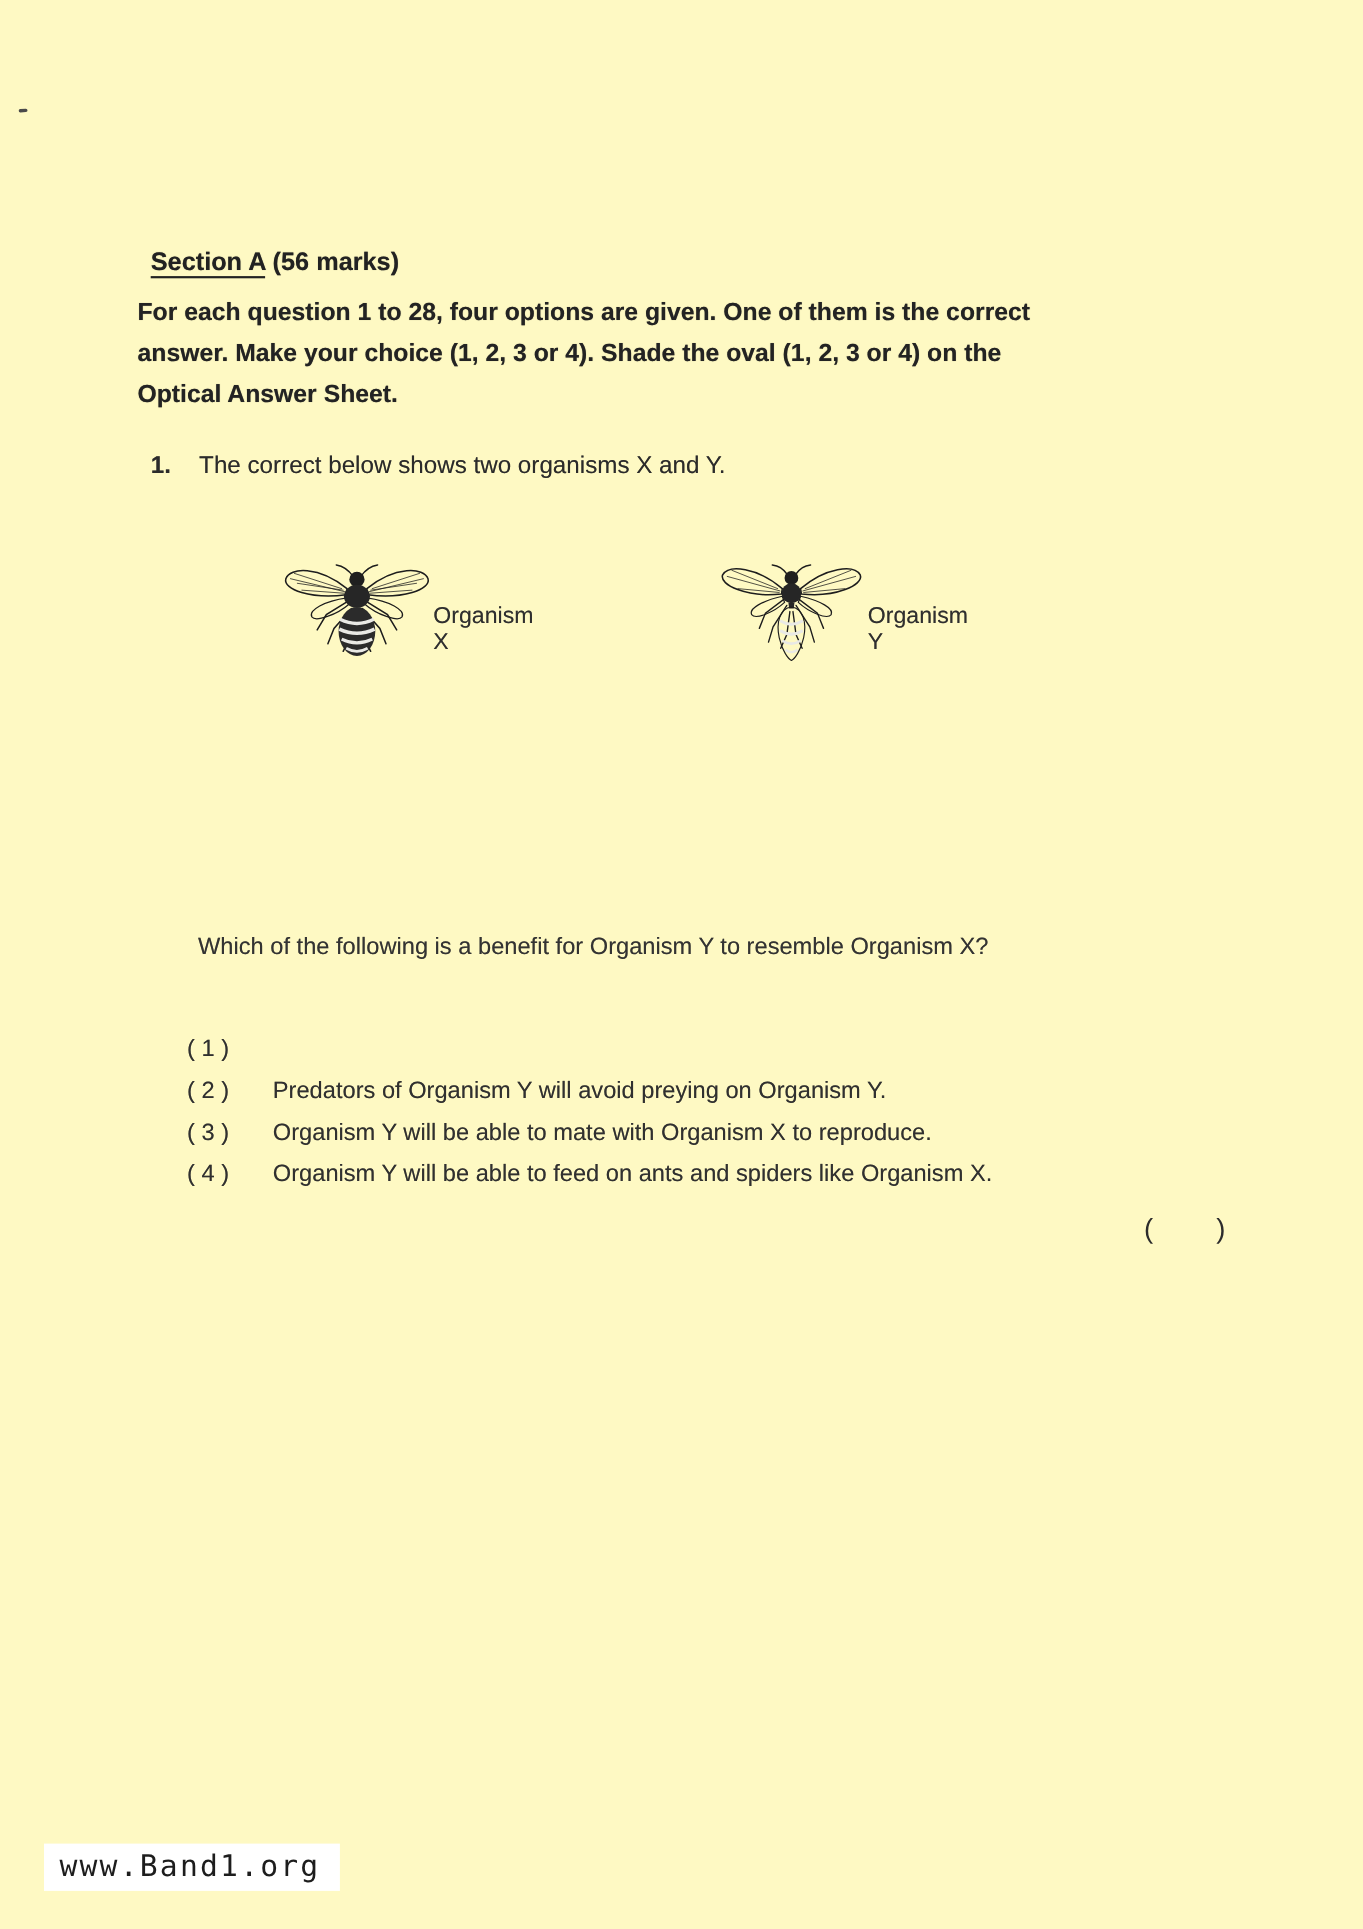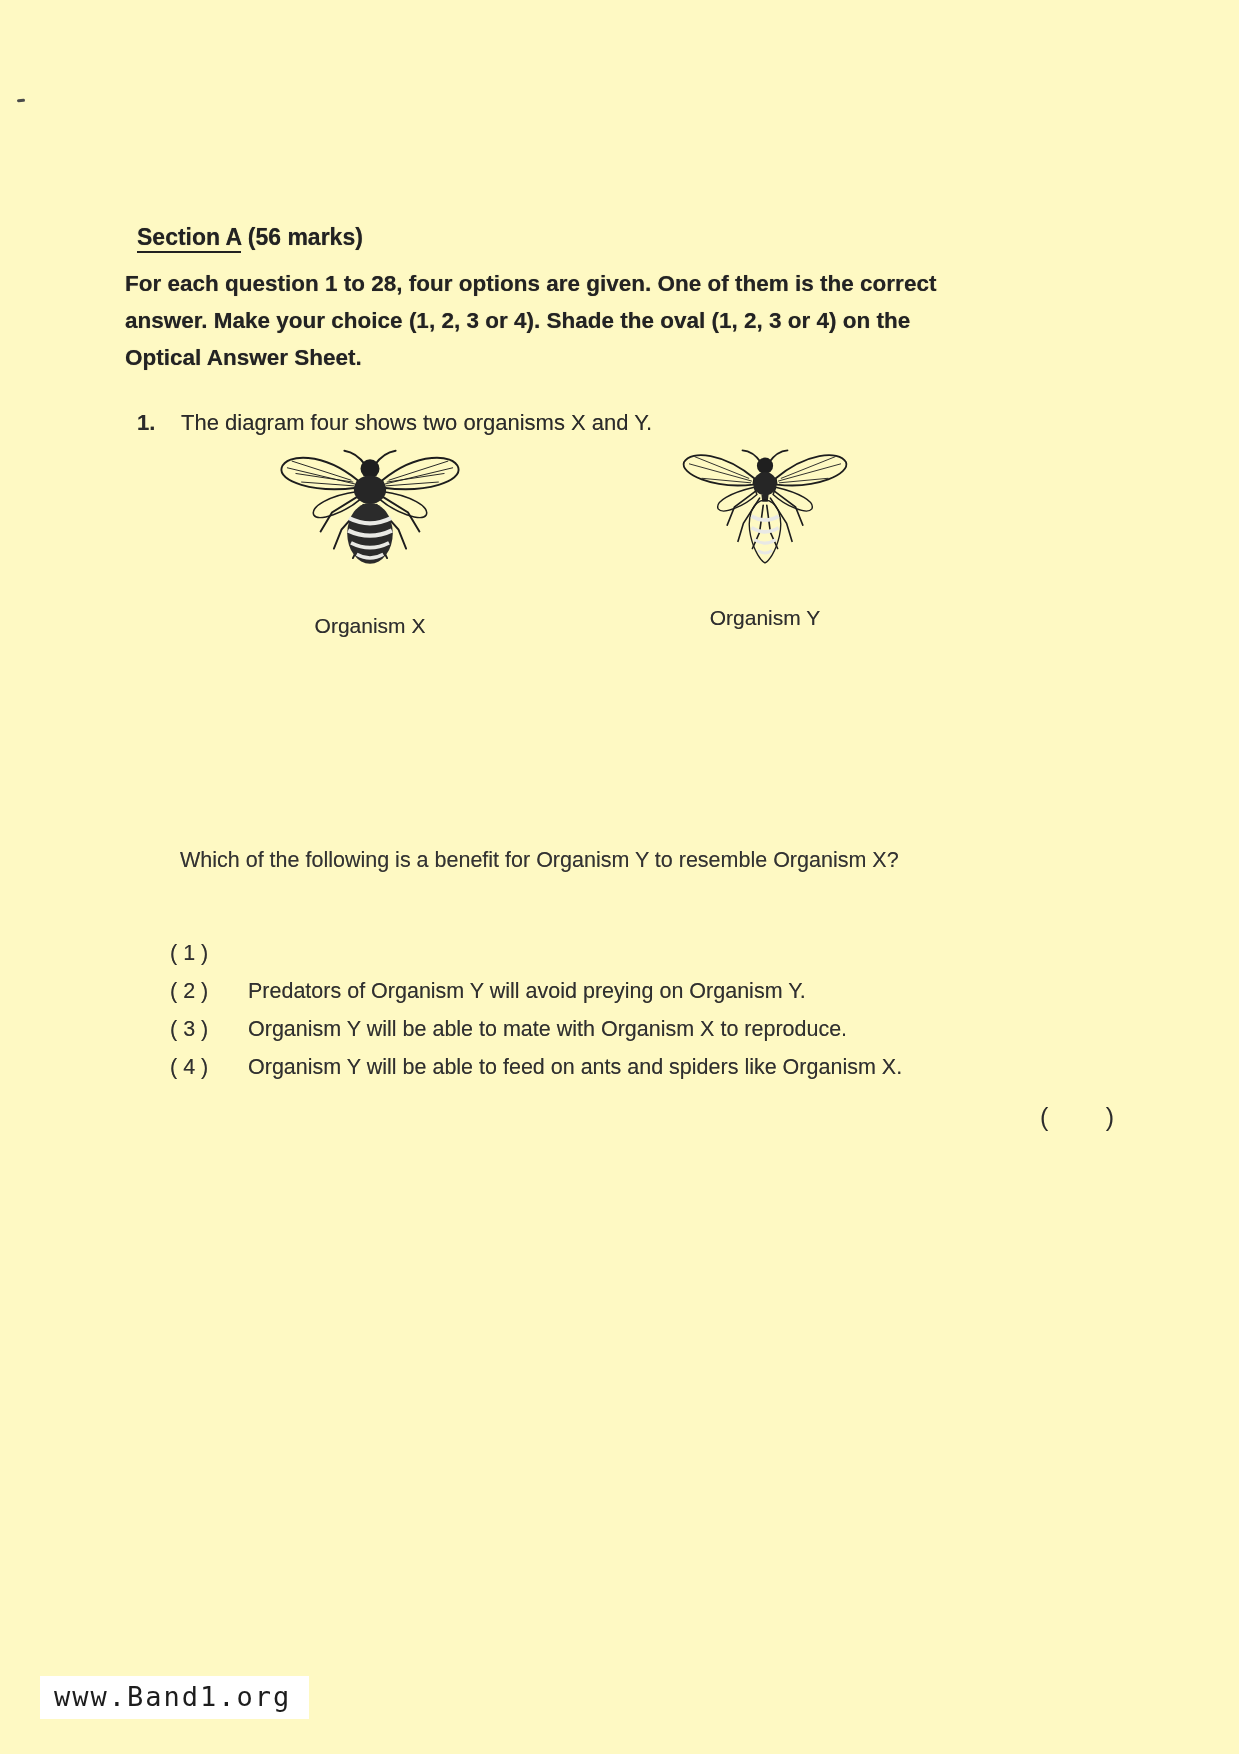--- a/index.html
+++ b/index.html
@@ -97,7 +97,7 @@
 
   <div class="question-row">
     <span class="q-num">1.</span>
-    <span>The diagram four shows two organisms X and Y.</span>
+    <span>The correct below shows two organisms X and Y.</span>
   </div>
 
   <div class="figure-area">

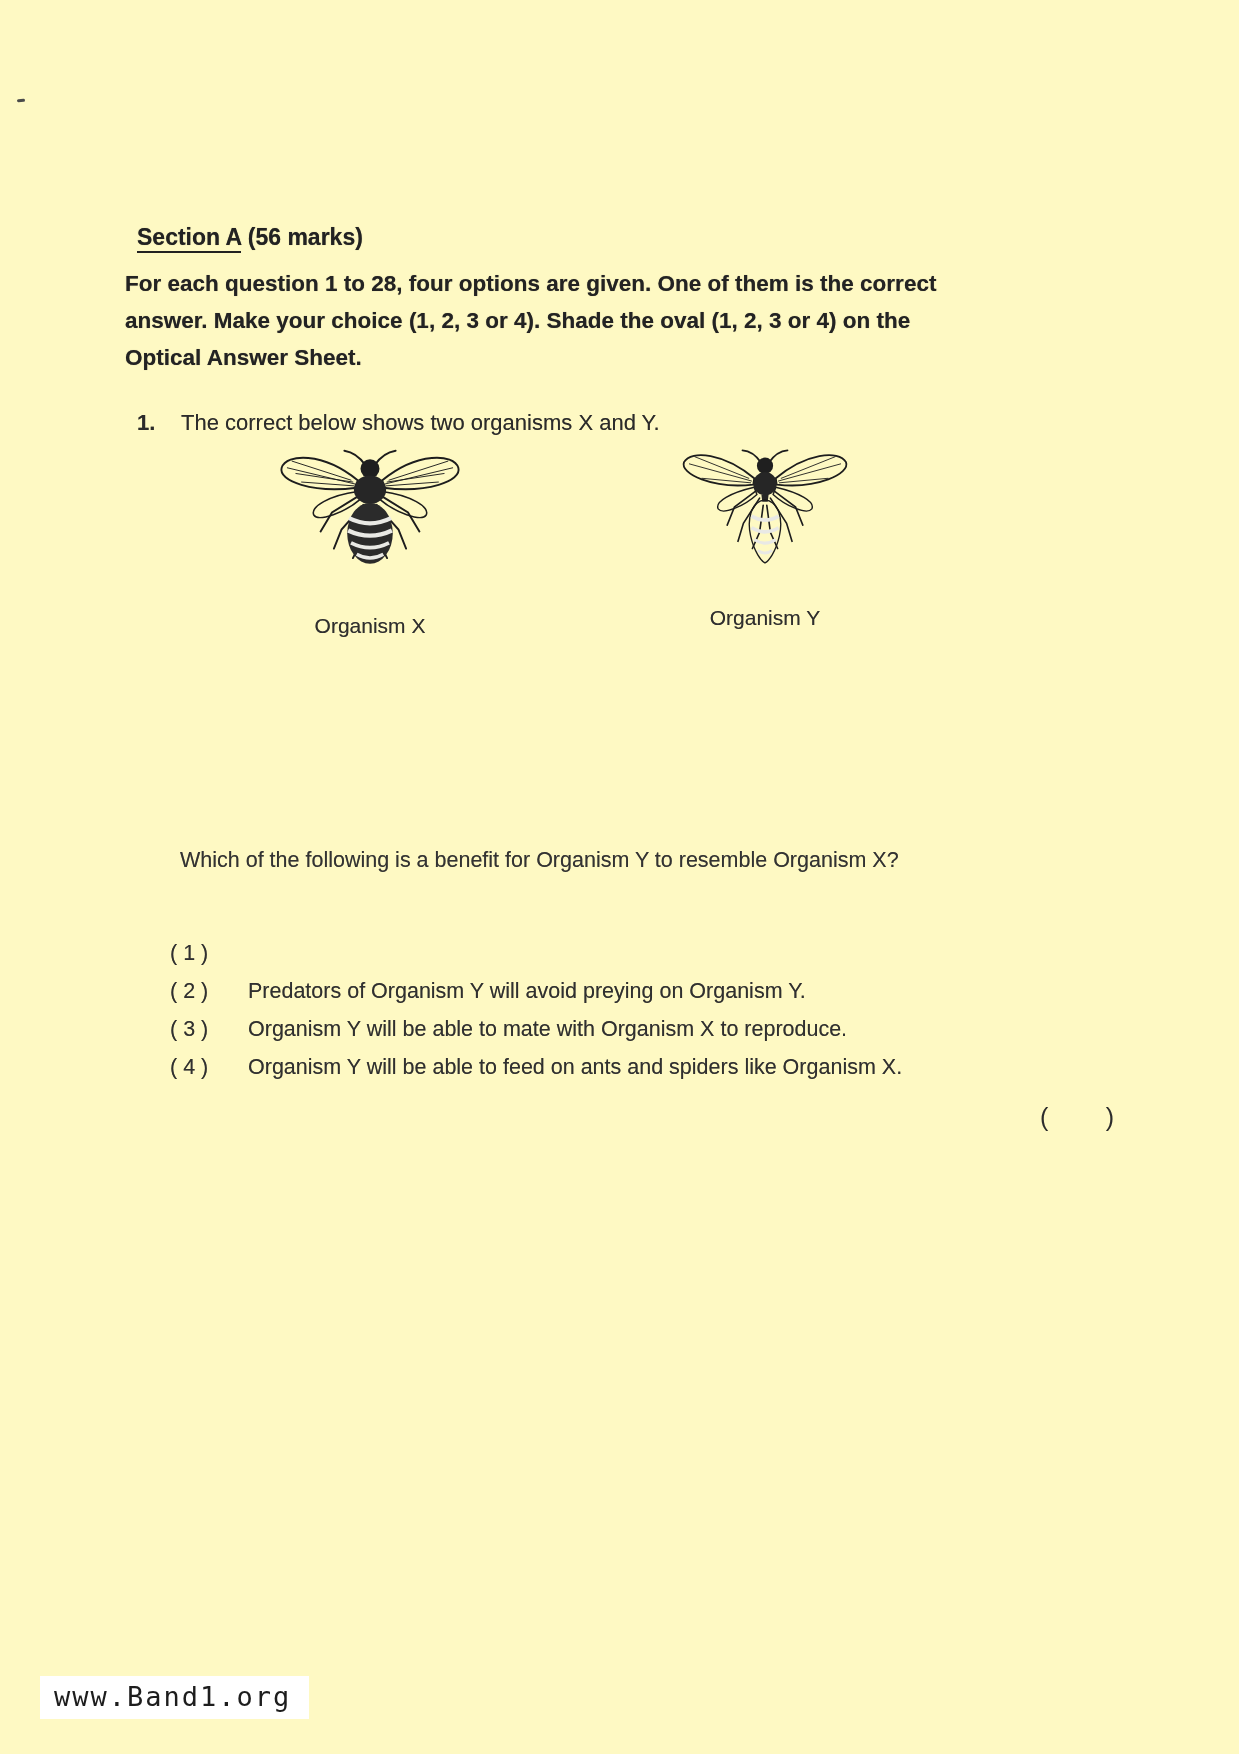--- a/index.html
+++ b/index.html
@@ -37,7 +37,7 @@
     display:flex;justify-content:space-between;
   }
   .organism-fig{
-    width:230px;display:flex;flex-direction:column;align-items:center;
+    width:230px;display:flex;align-items:center;
   }
   .organism-fig.fig-x{margin-left:75px;}
   .organism-fig.fig-y{margin-right:60px;}

